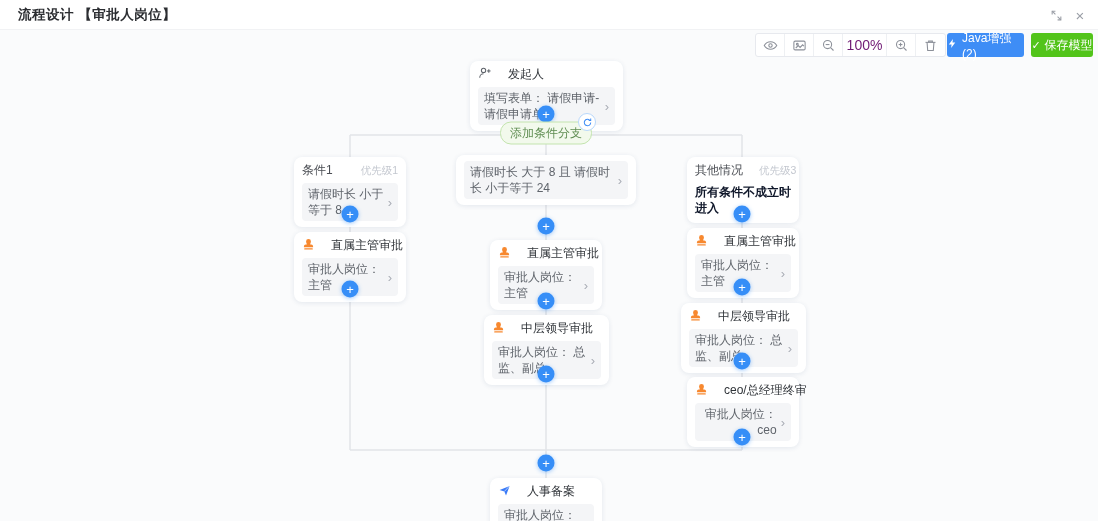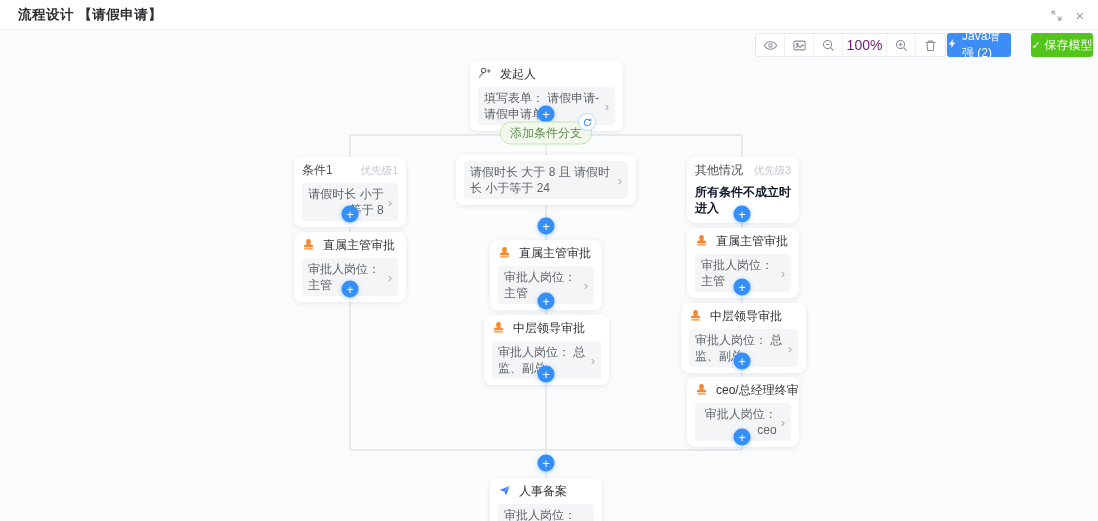--- a/index.html
+++ b/index.html
@@ -60,7 +60,7 @@
 <body>
 
 <div class="titlebar">
-  <h1>流程设计 【请假申请】</h1>
+  <h1>流程设计 【审批人岗位】</h1>
   <div class="win-icons">
     <div class="win-btn">
       <svg width="13" height="13" viewBox="0 0 24 24" fill="none" stroke="#9a9ea6" stroke-width="2">

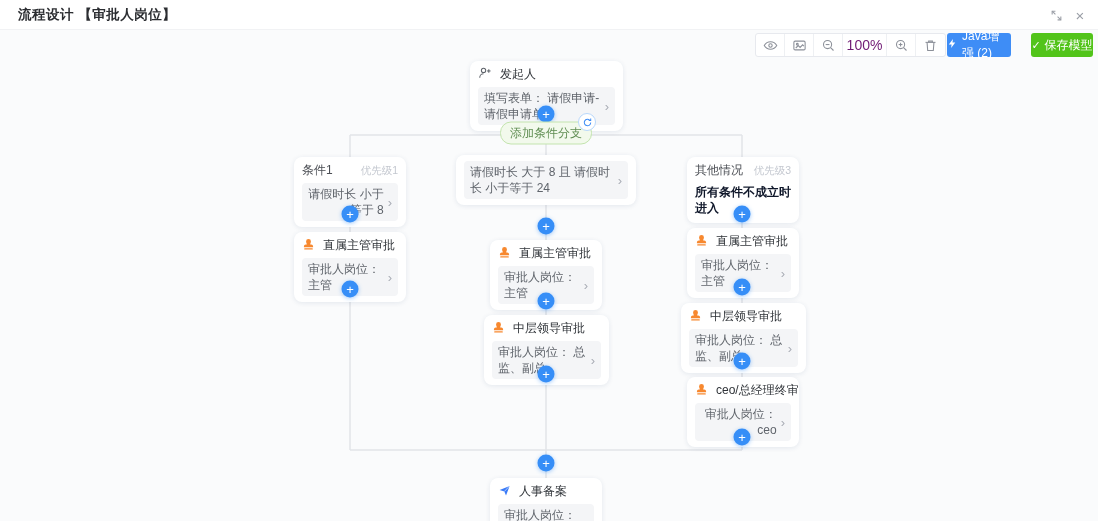--- a/index.html
+++ b/index.html
@@ -25,7 +25,7 @@
   .tb-zoom { width:44px; font-size:14px; color:#701a75; }
   .btn { position:absolute; top:3px; height:24px; border-radius:3px; display:flex; z-index:6;
     align-items:center; justify-content:center; gap:4px; color:#fff; font-size:12px; cursor:pointer; }
-  .btn-java { left:947px; width:64px; background:#3e8df6; }
+  .btn-java { left:947px; width:77px; background:#3e8df6; }
   .btn-save { left:1031px; width:62px; background:#52c41a; }
   .btn-save .check { font-size:11px; }
 

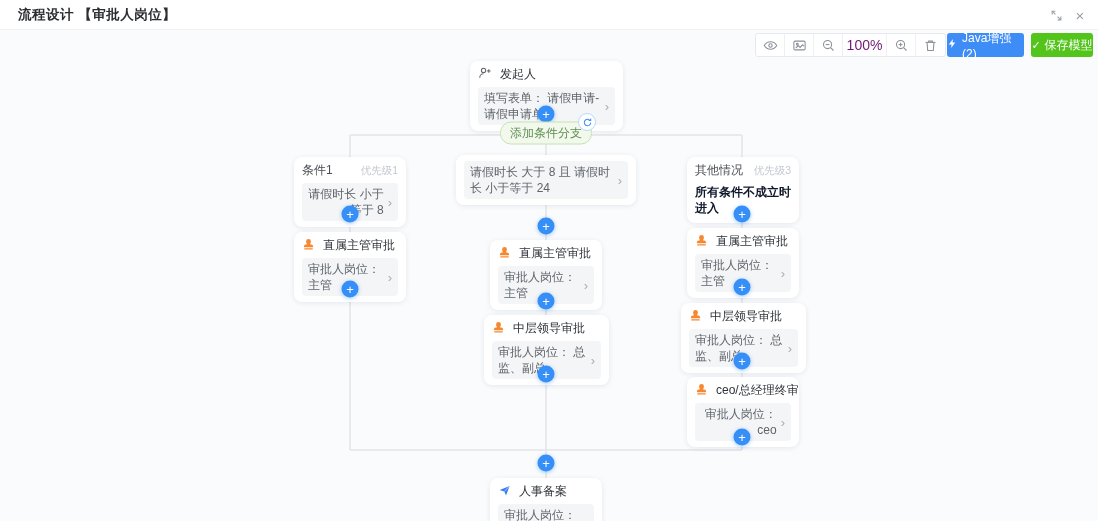--- a/index.html
+++ b/index.html
@@ -32,7 +32,7 @@
   
   .card { position:absolute; z-index:2; background:#fff; border-radius:8px; width:112px;
     box-shadow:0 1px 5px rgba(30,60,110,.10); padding:6px 8px 6px; font-size:12px; cursor:pointer; }
-  .hd { display:flex; align-items:center; gap:8px; height:15px; margin-bottom:5px; color:#2f3338; white-space:nowrap; }
+  .hd { display:flex; align-items:center; gap:16px; height:15px; margin-bottom:5px; color:#2f3338; white-space:nowrap; }
   .hd .ttl { font-size:12px; }
   .cond .hd { justify-content:space-between; color:#4b4e54; }
   .prio { color:#c3c7cf; font-size:10.5px; font-weight:normal; }

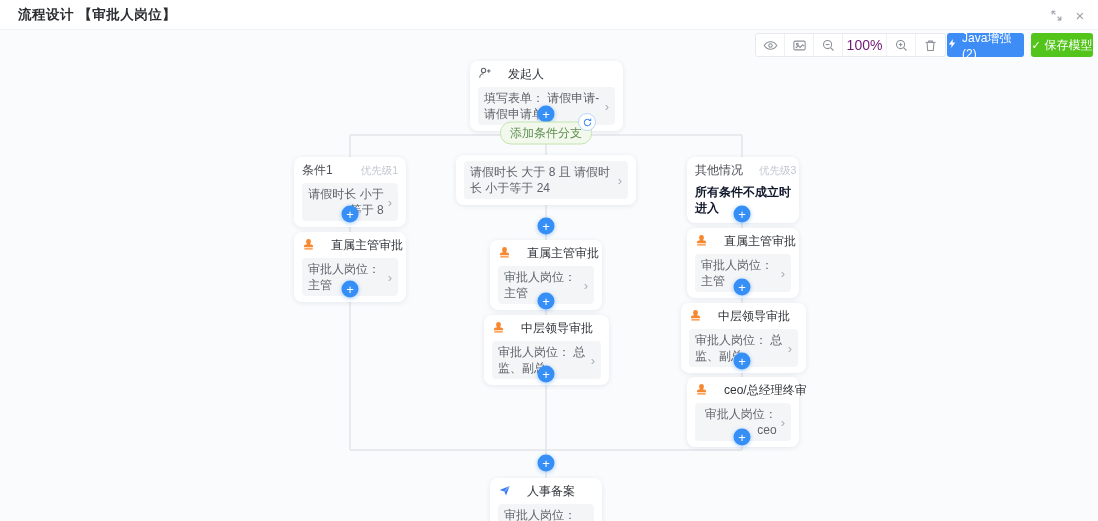--- a/index.html
+++ b/index.html
@@ -169,7 +169,7 @@
     </svg>
   </div>
 
-  <div class="card cond" style="left:294px; top:127px;text-align:right;">
+  <div class="card cond" style="left:294px; top:127px;">
     <div class="hd">
       <span class="ttl">条件1</span>
       <span class="prio">优先级1</span>

